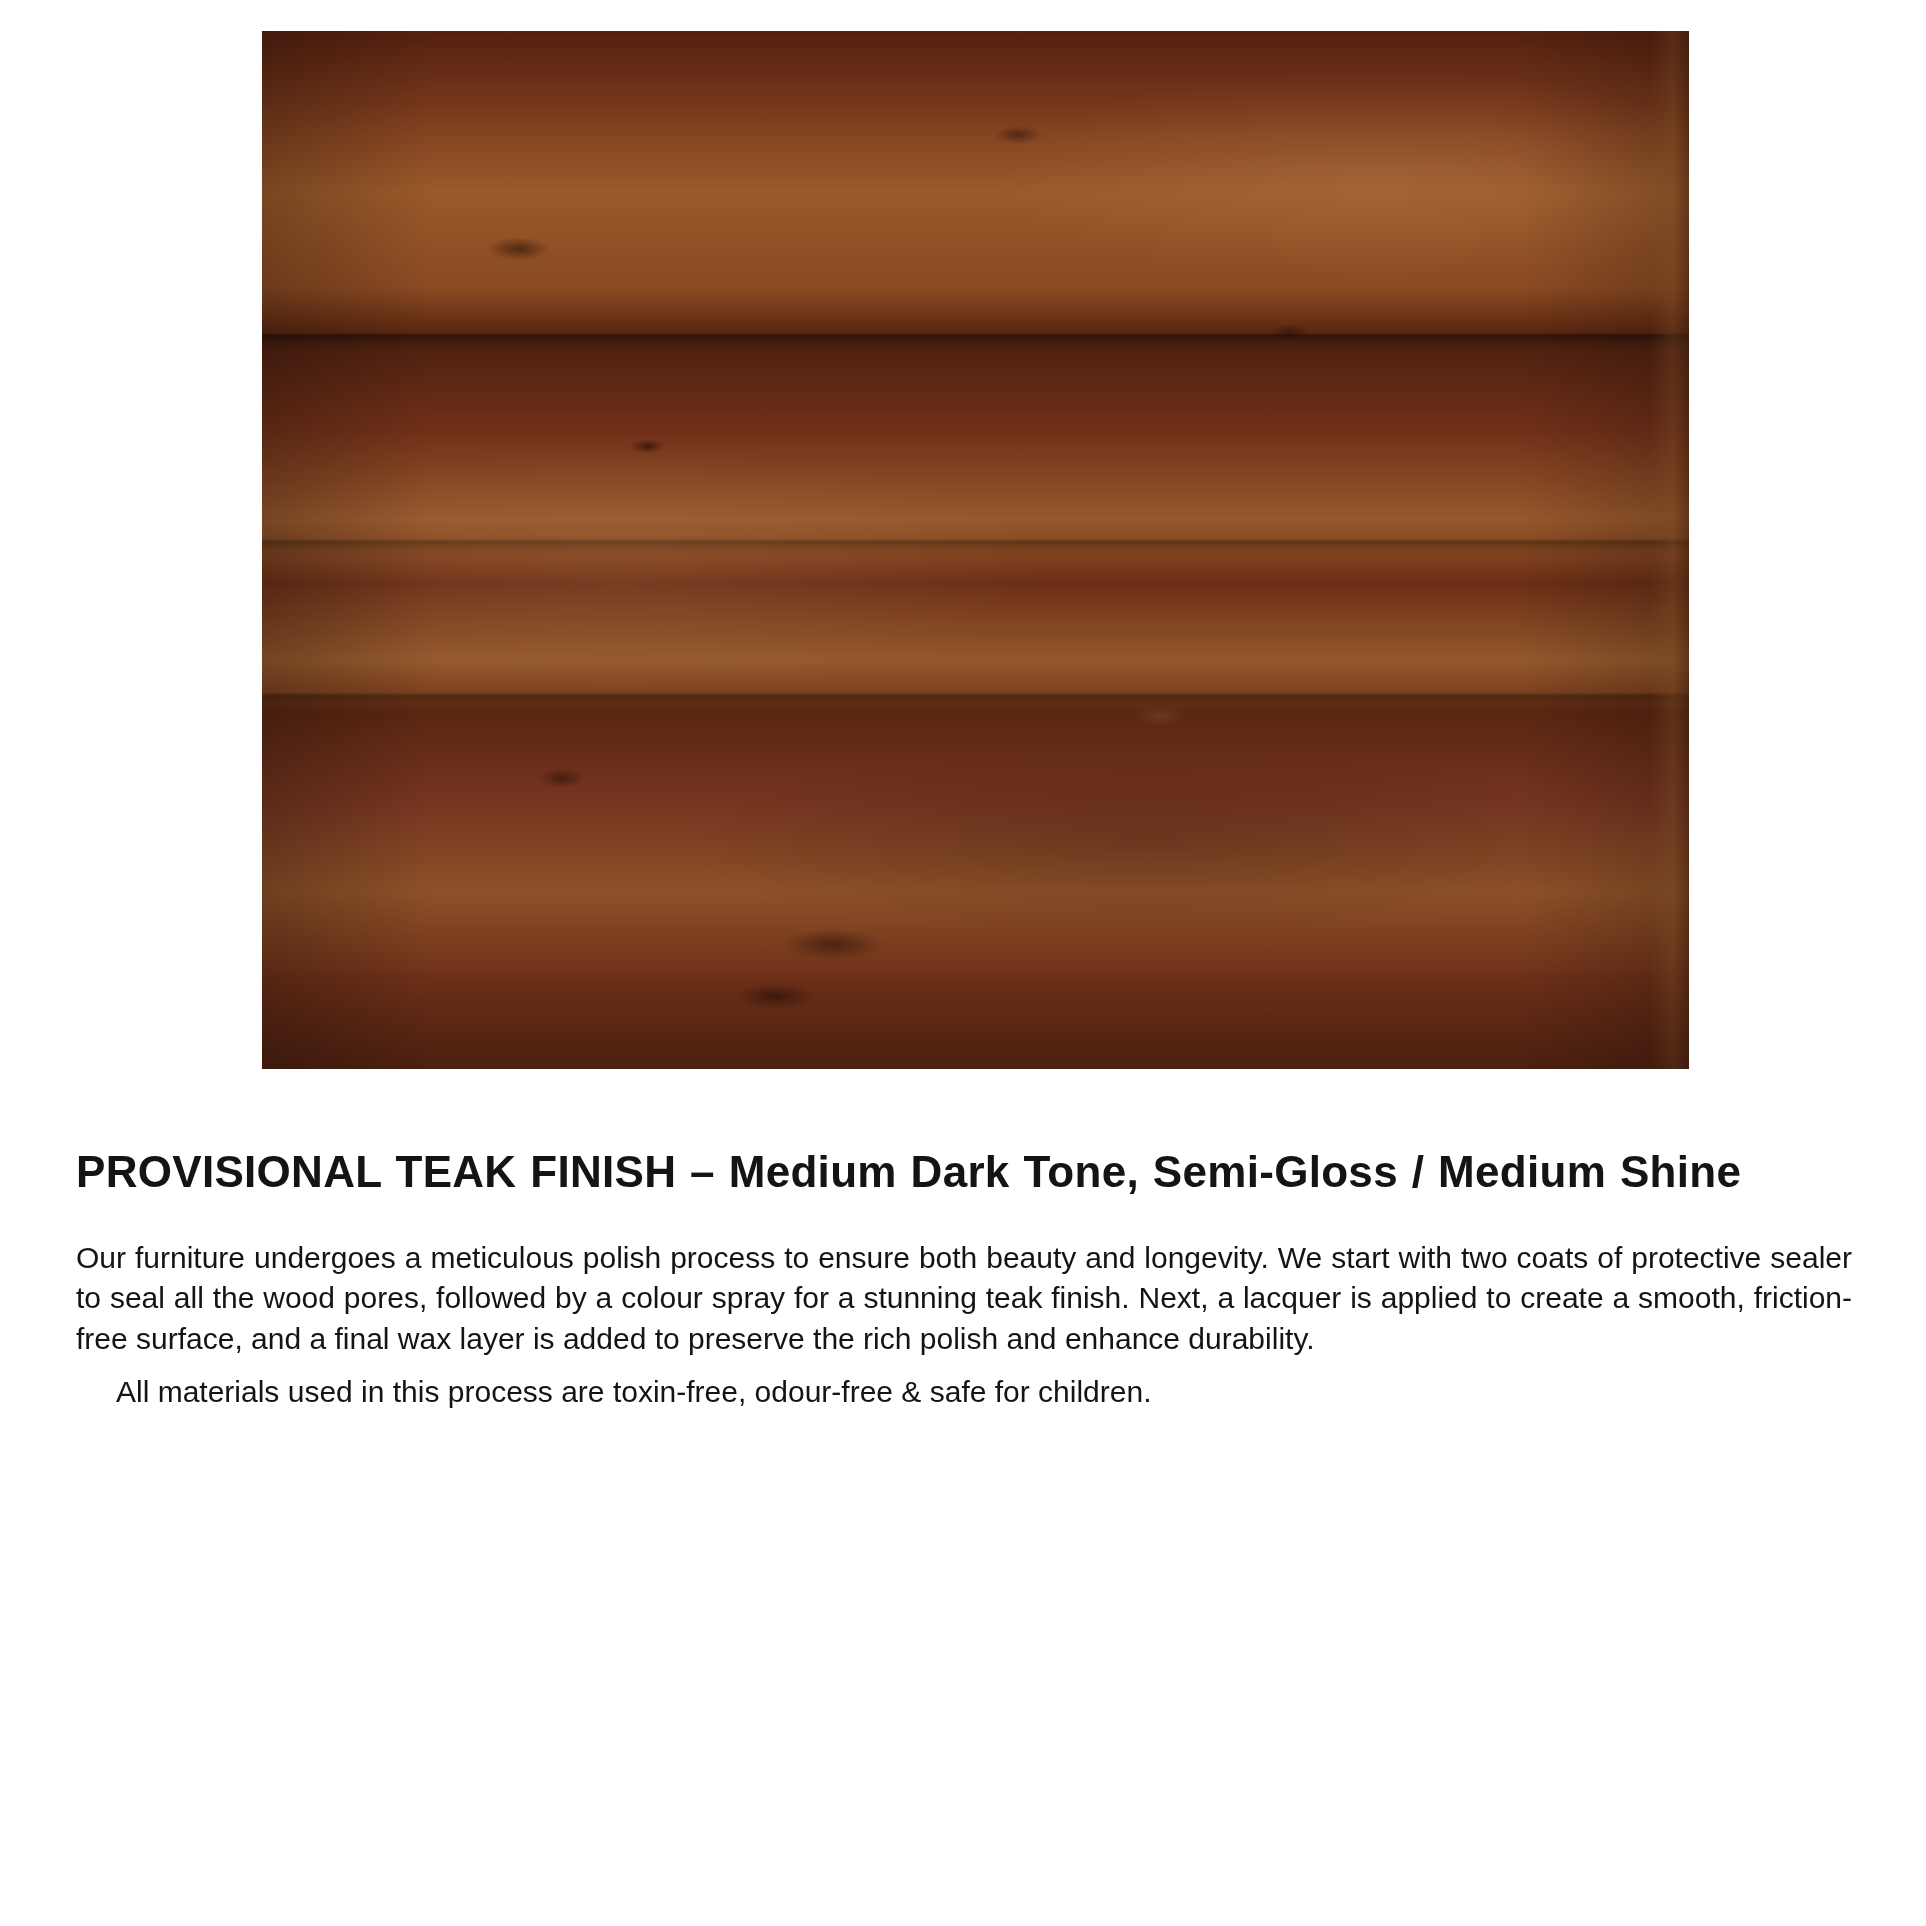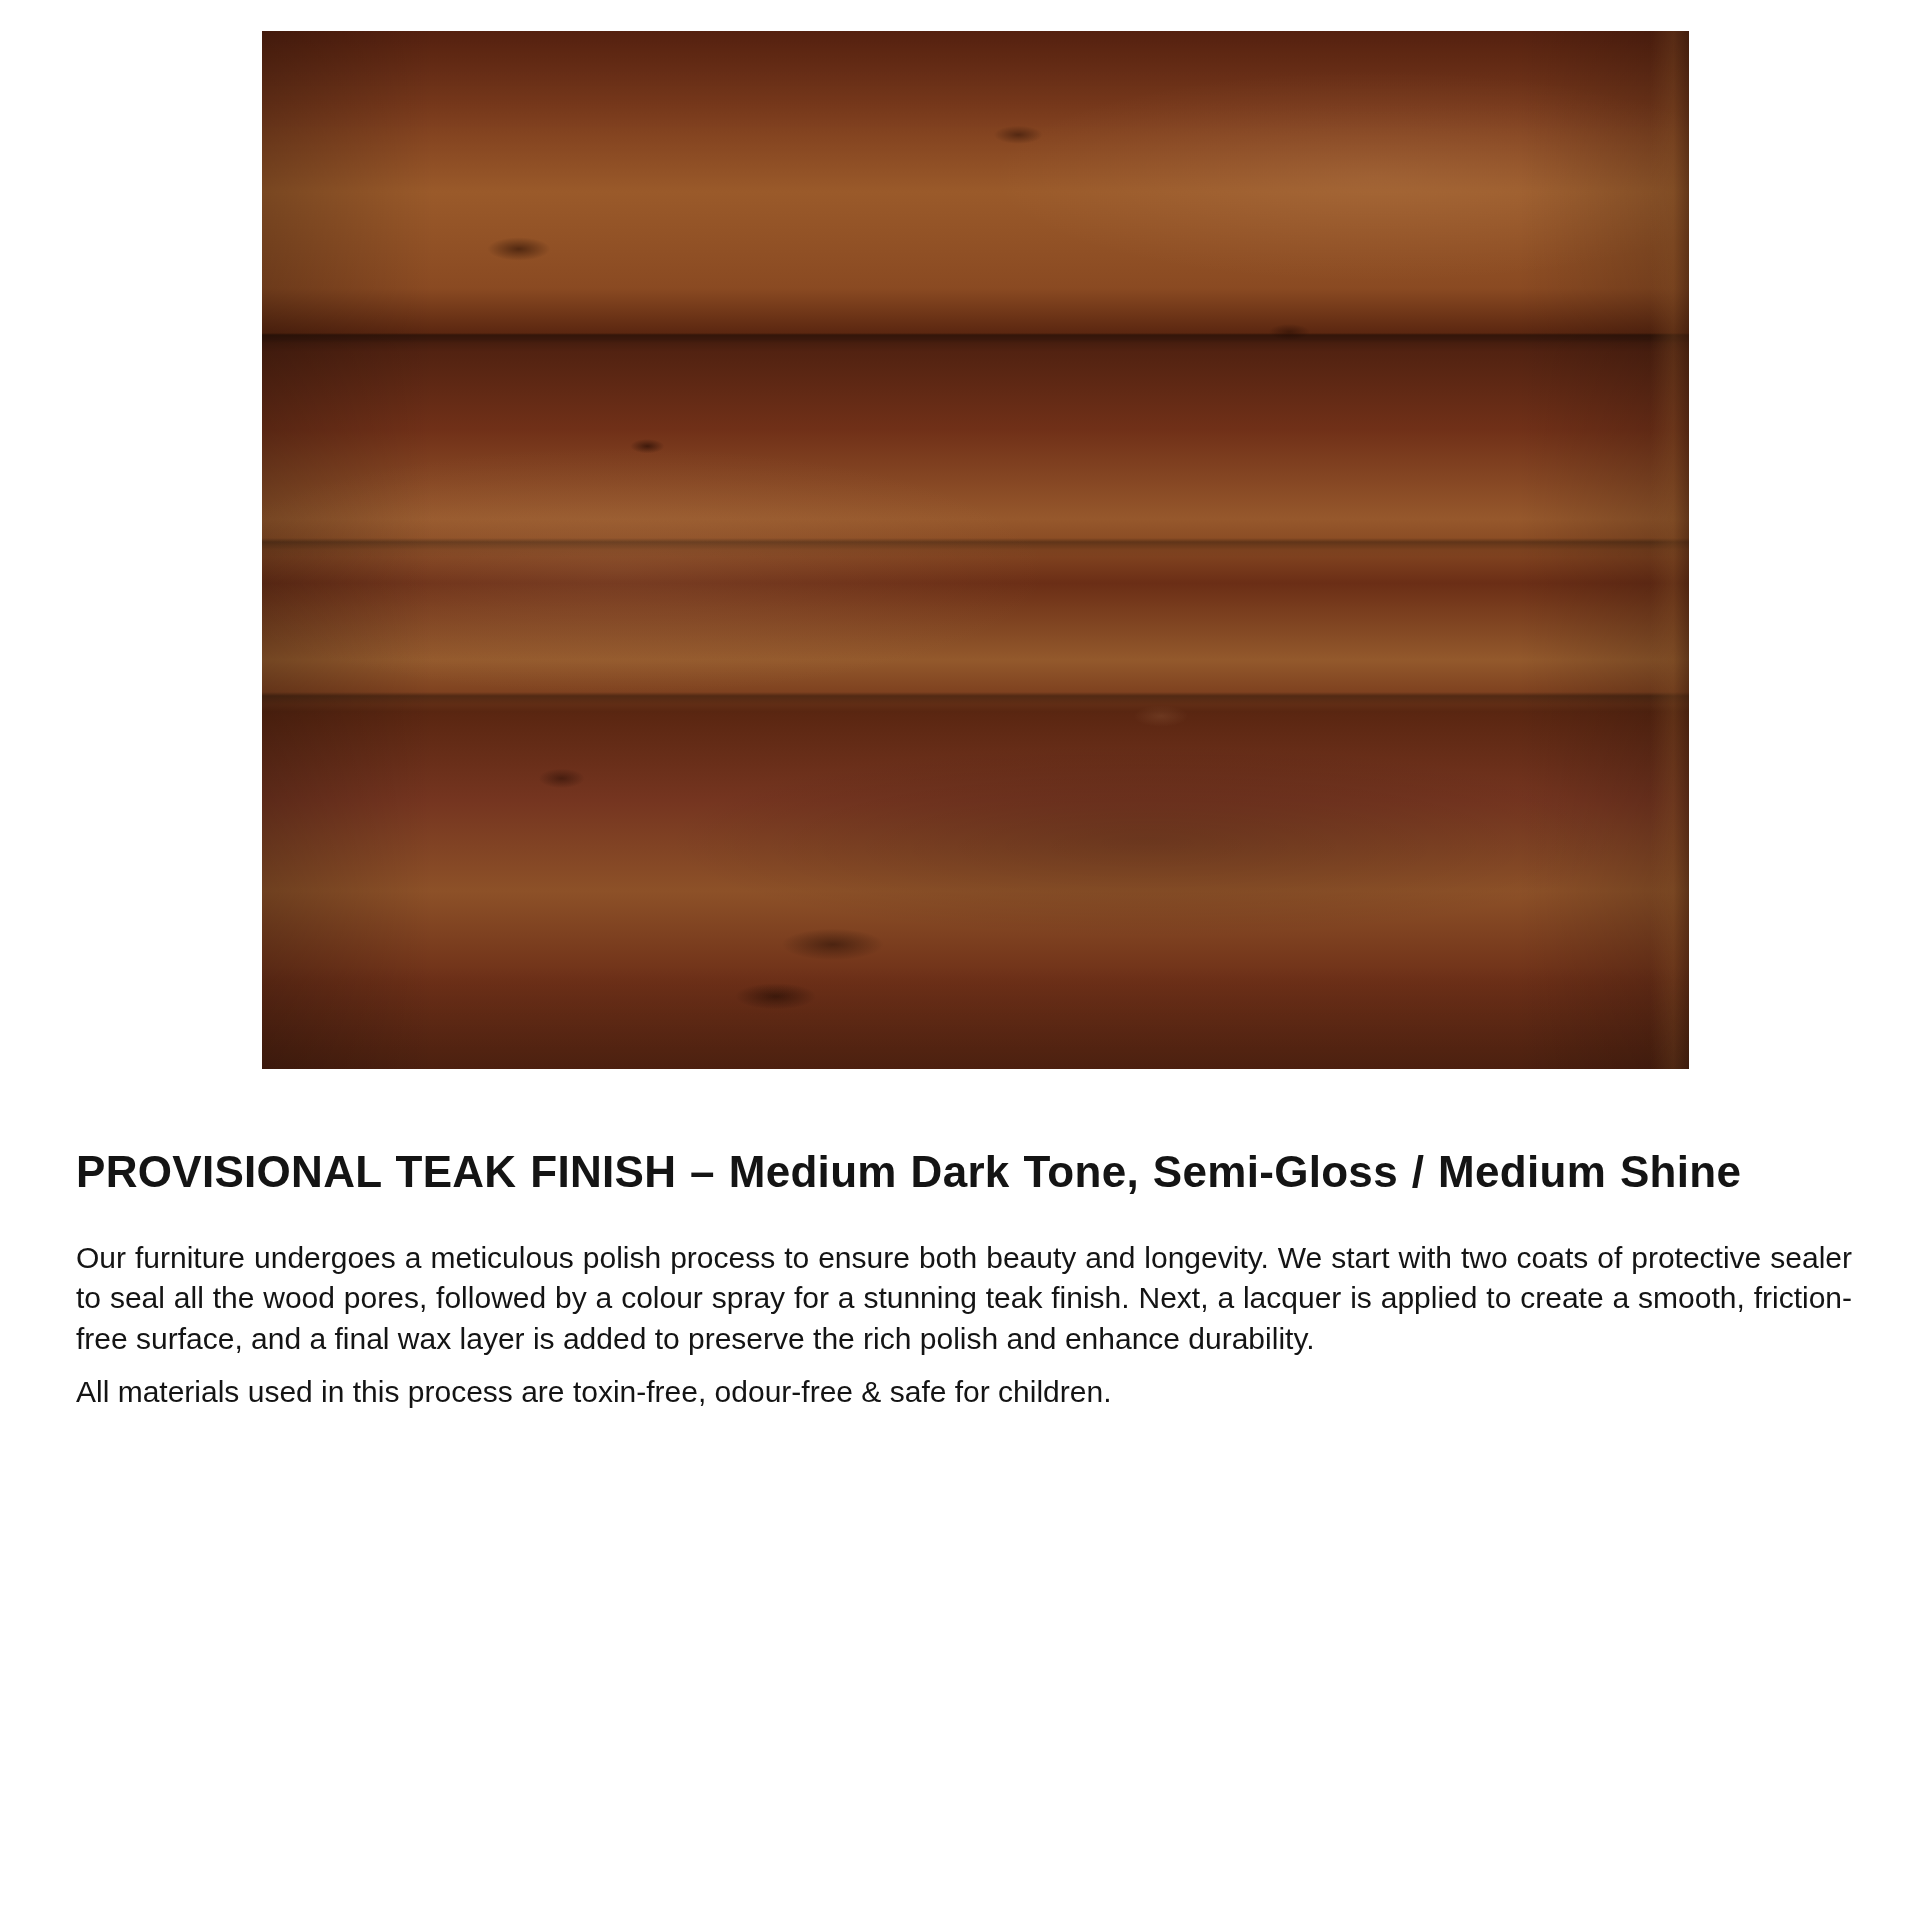--- a/index.html
+++ b/index.html
@@ -162,6 +162,7 @@
   }
   .body-para + .body-para {
     margin-top: 11.6px;
+    margin-left: 40px;
   }
 </style>
 </head>

